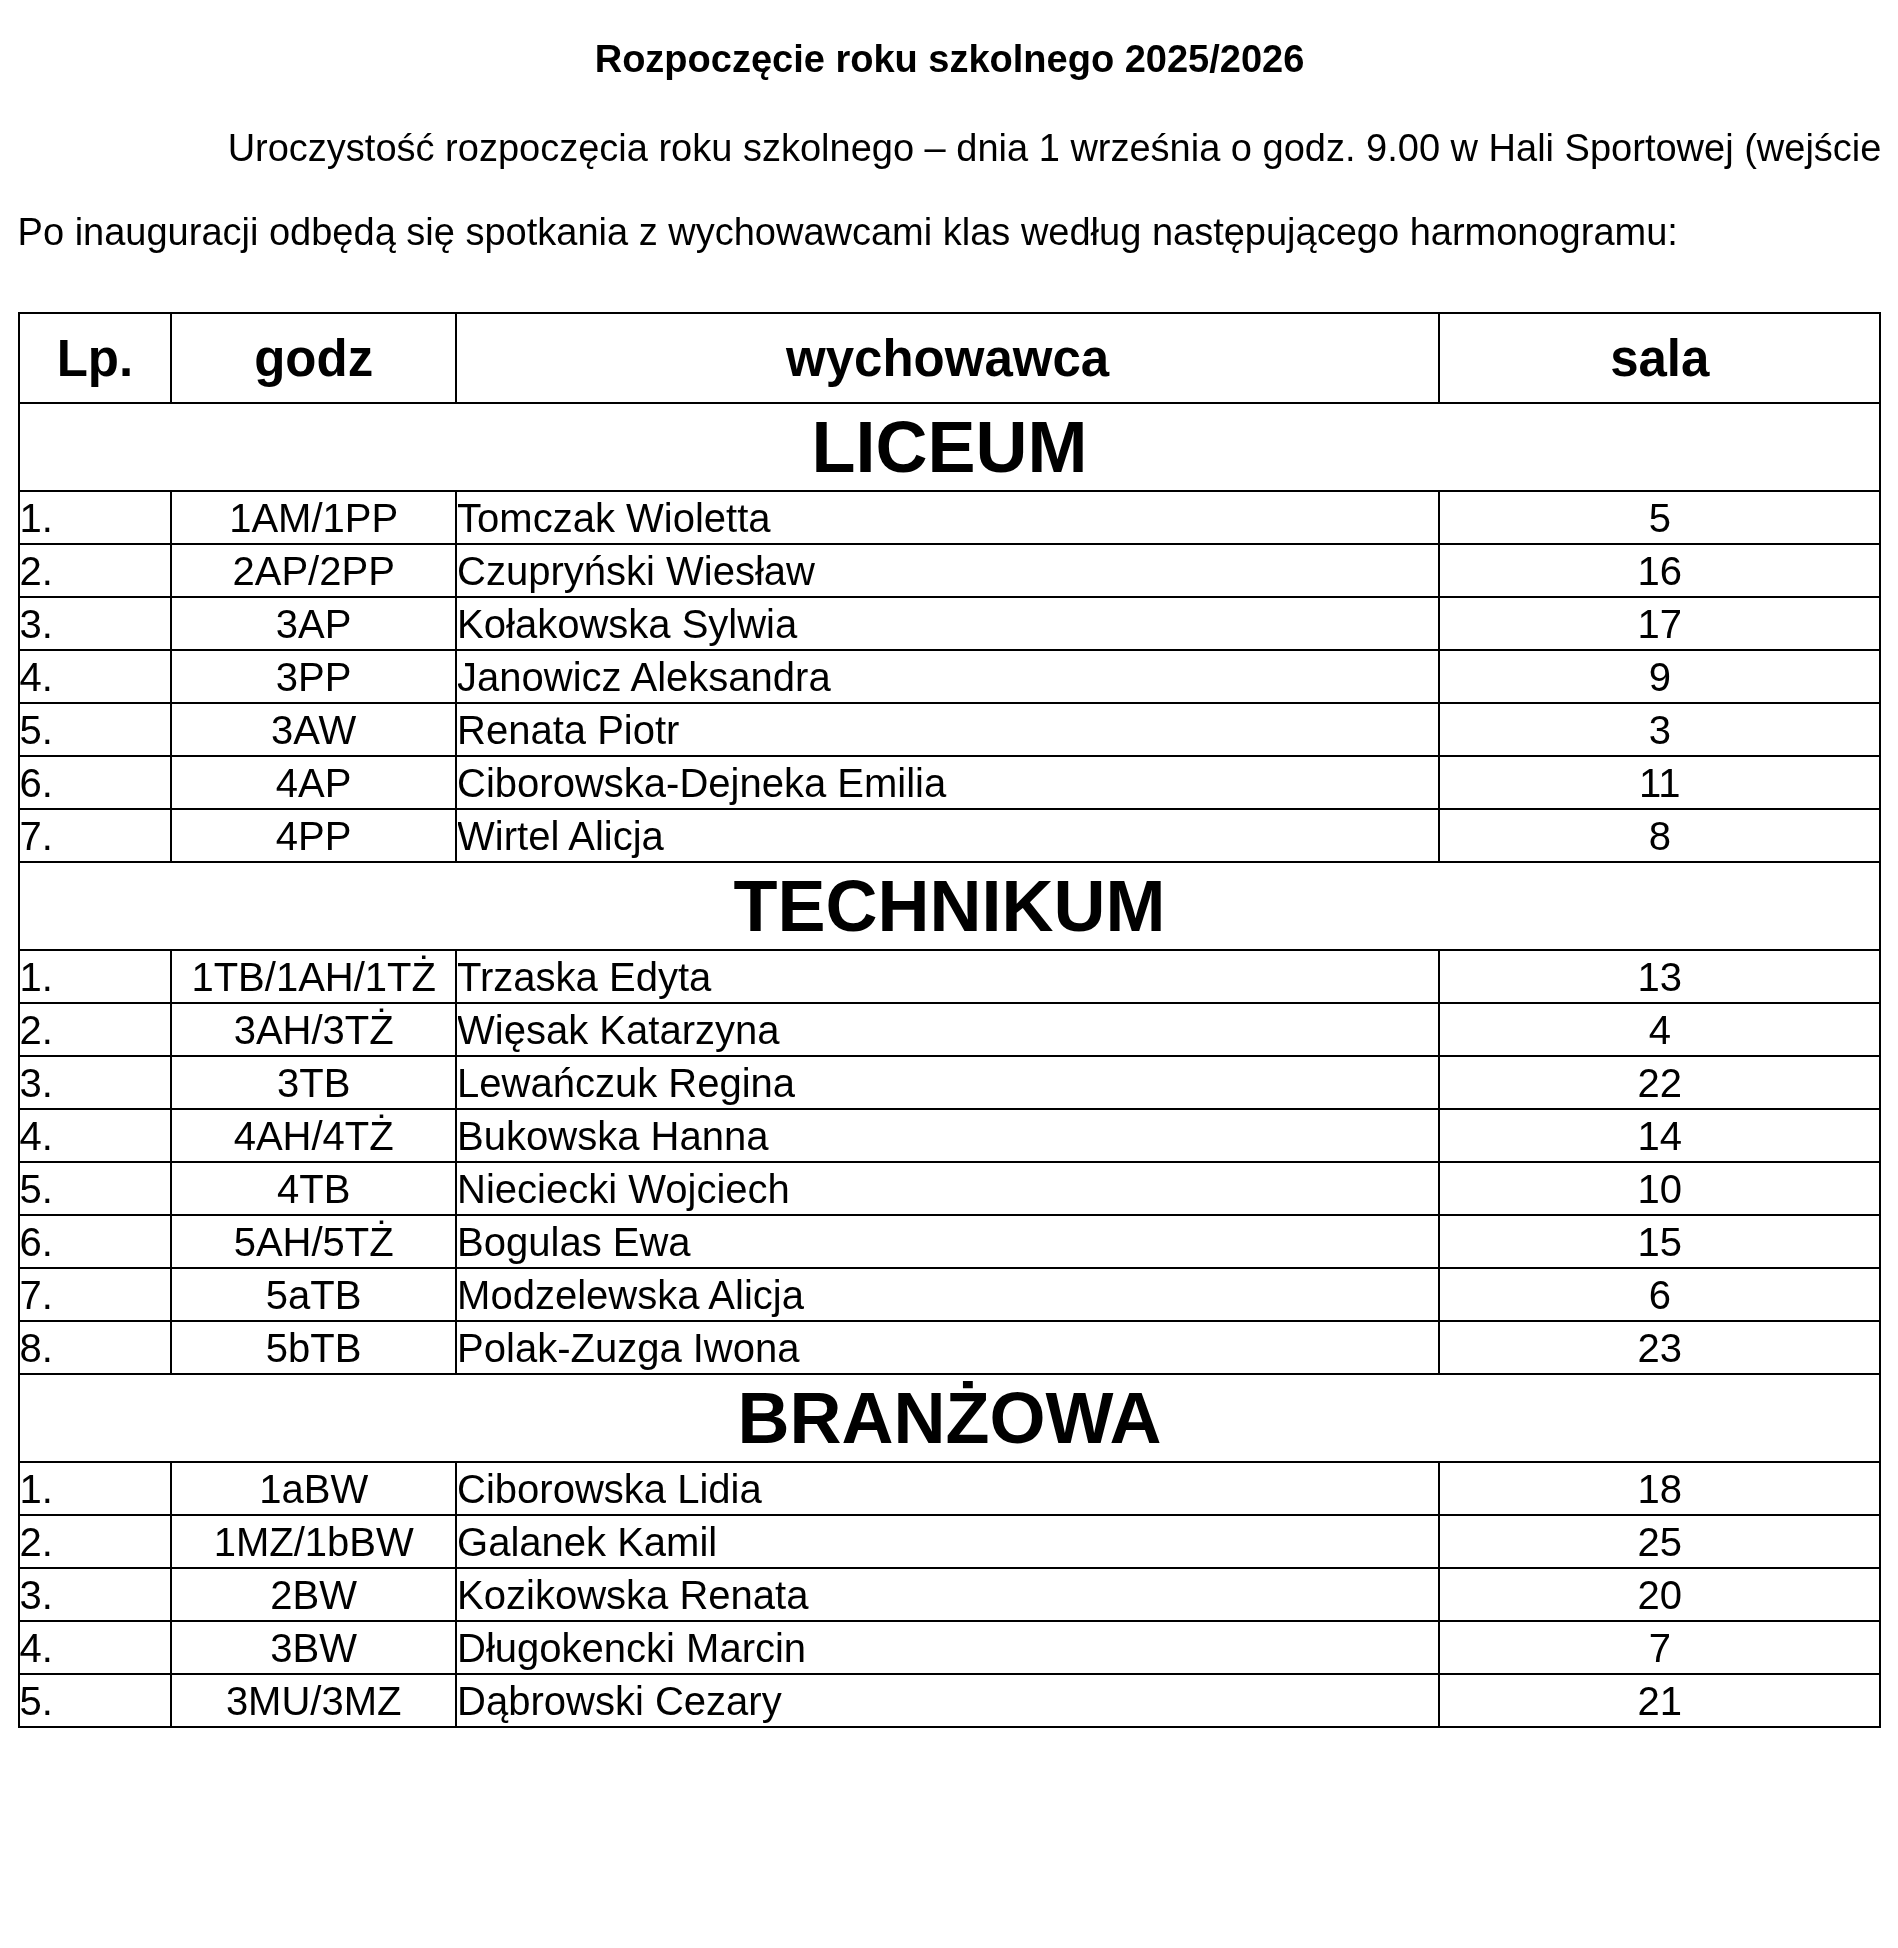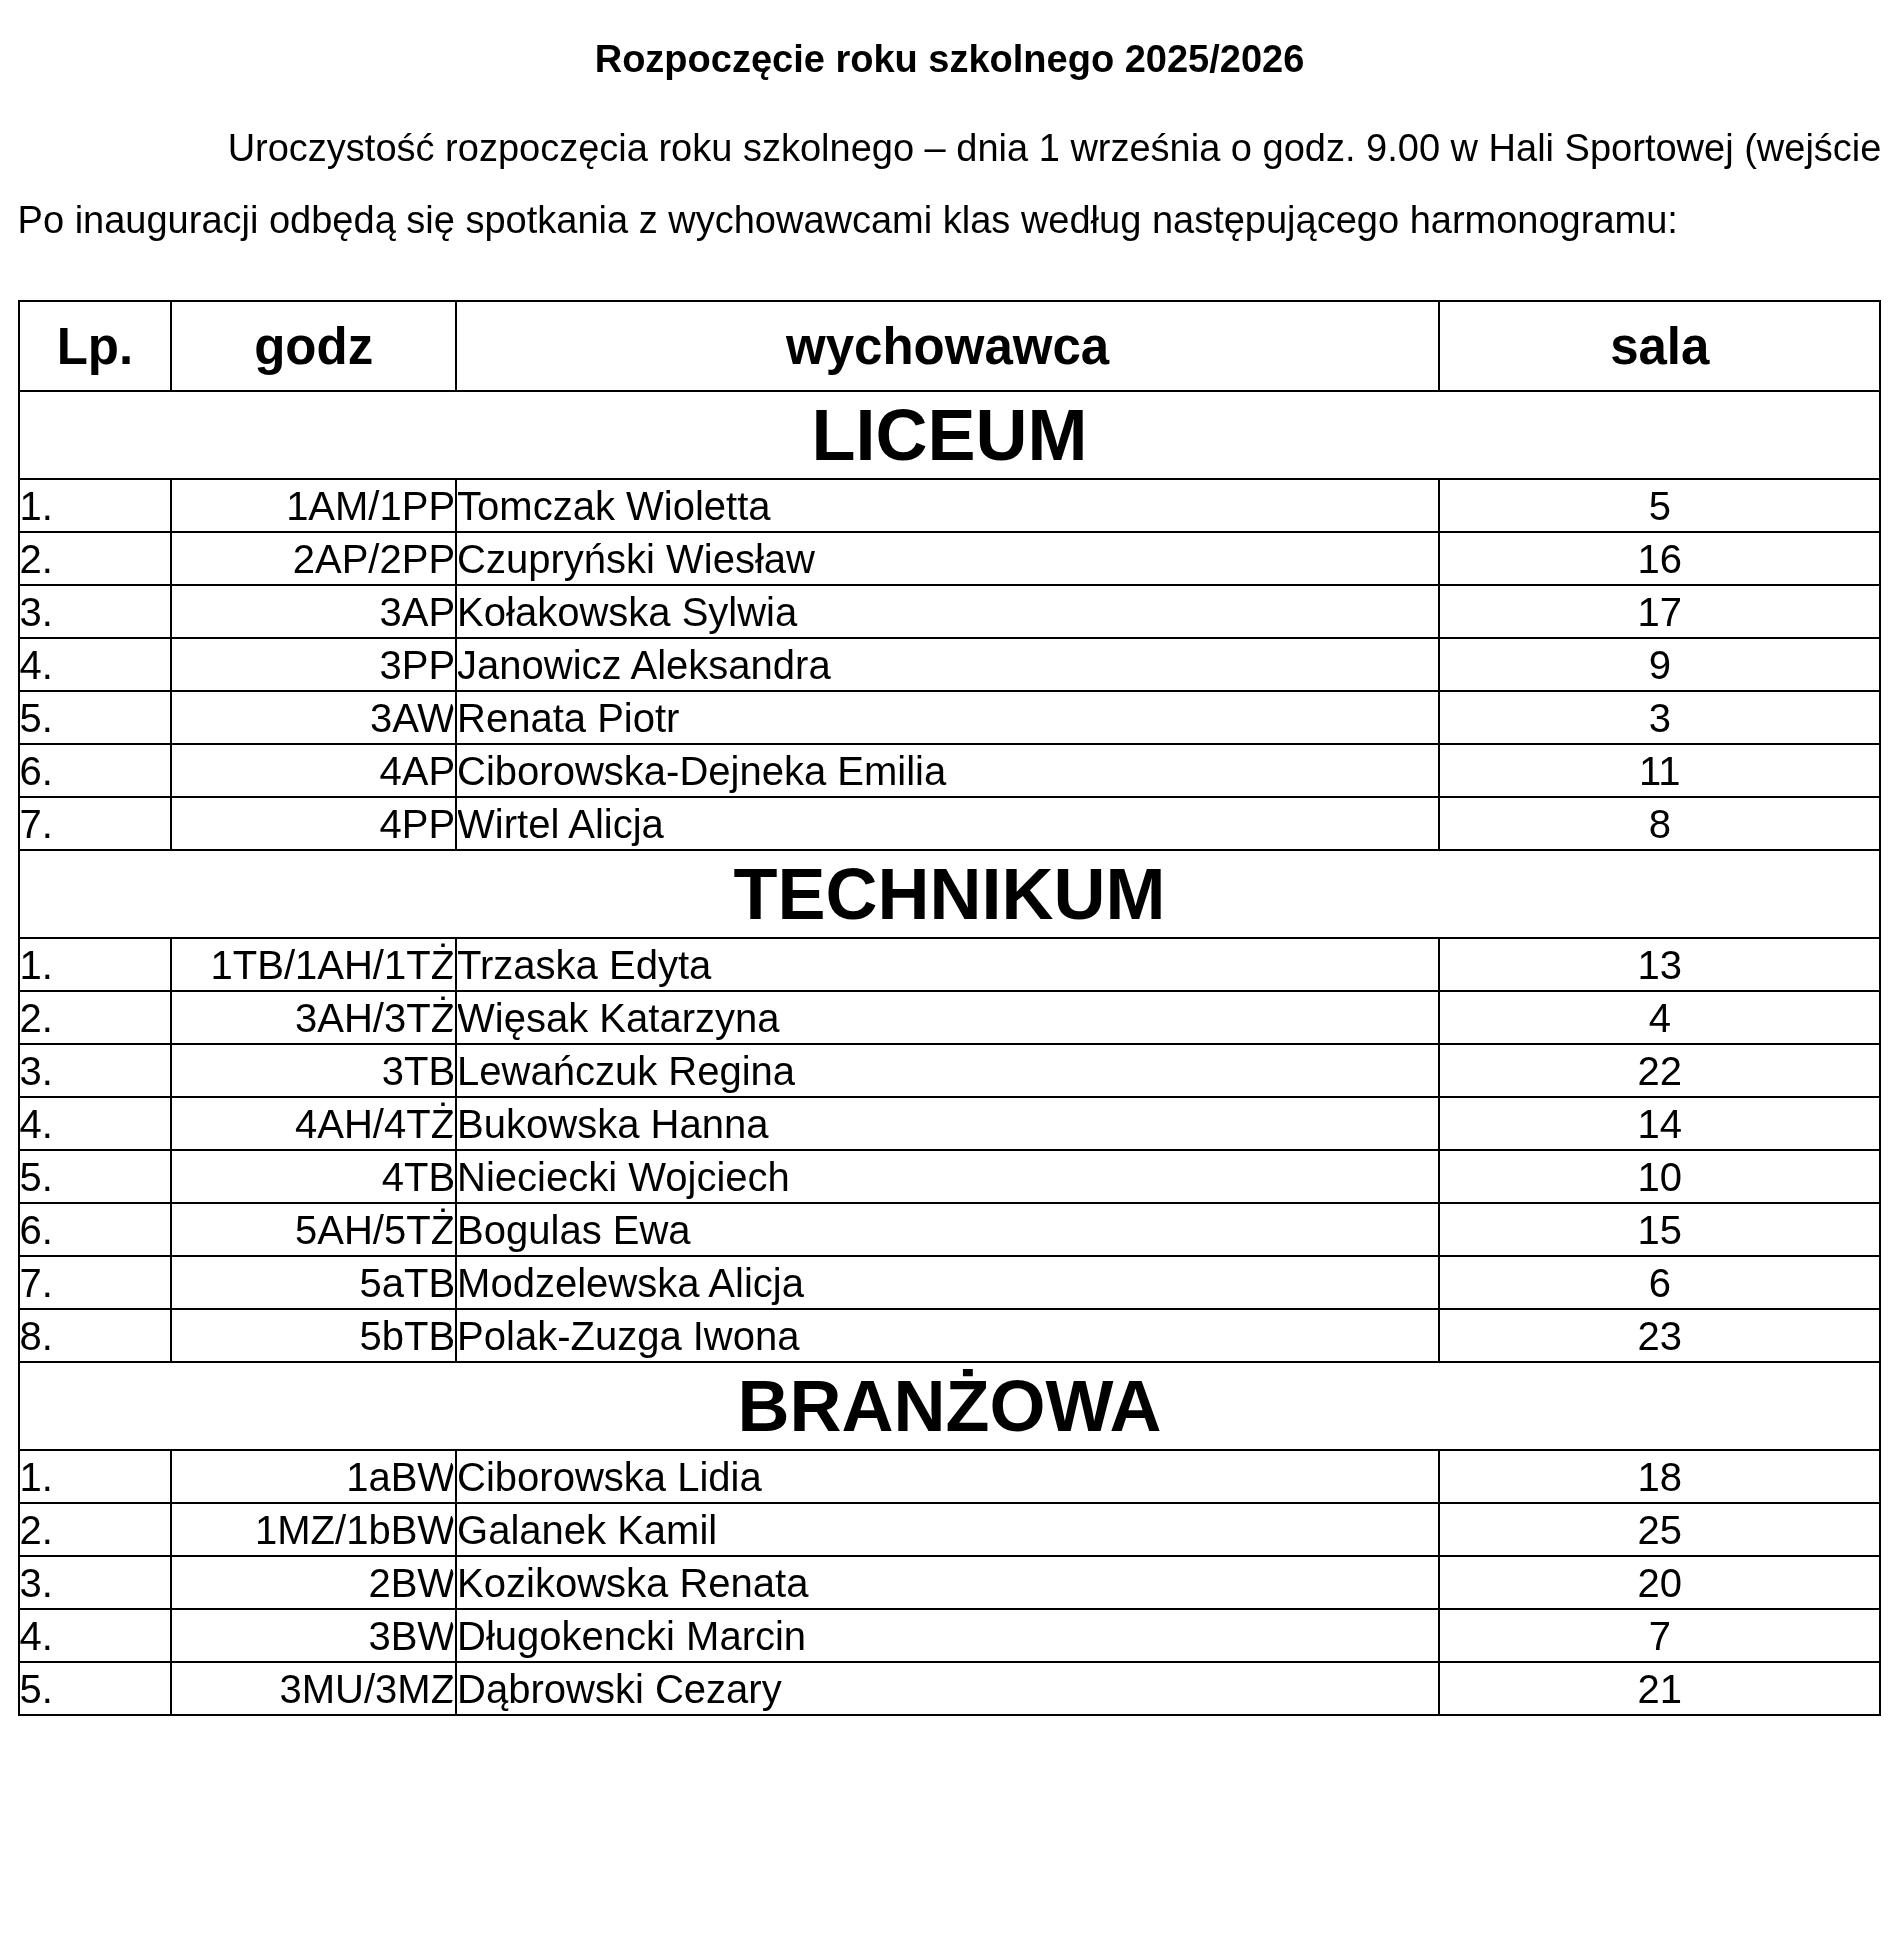--- a/index.html
+++ b/index.html
@@ -27,7 +27,7 @@
     line-height: 1.15;
   }
   .intro {
-    margin-top: 27px;
+    margin-top: 39px;
     font-size: 38px;
     font-weight: normal;
     text-align: left;

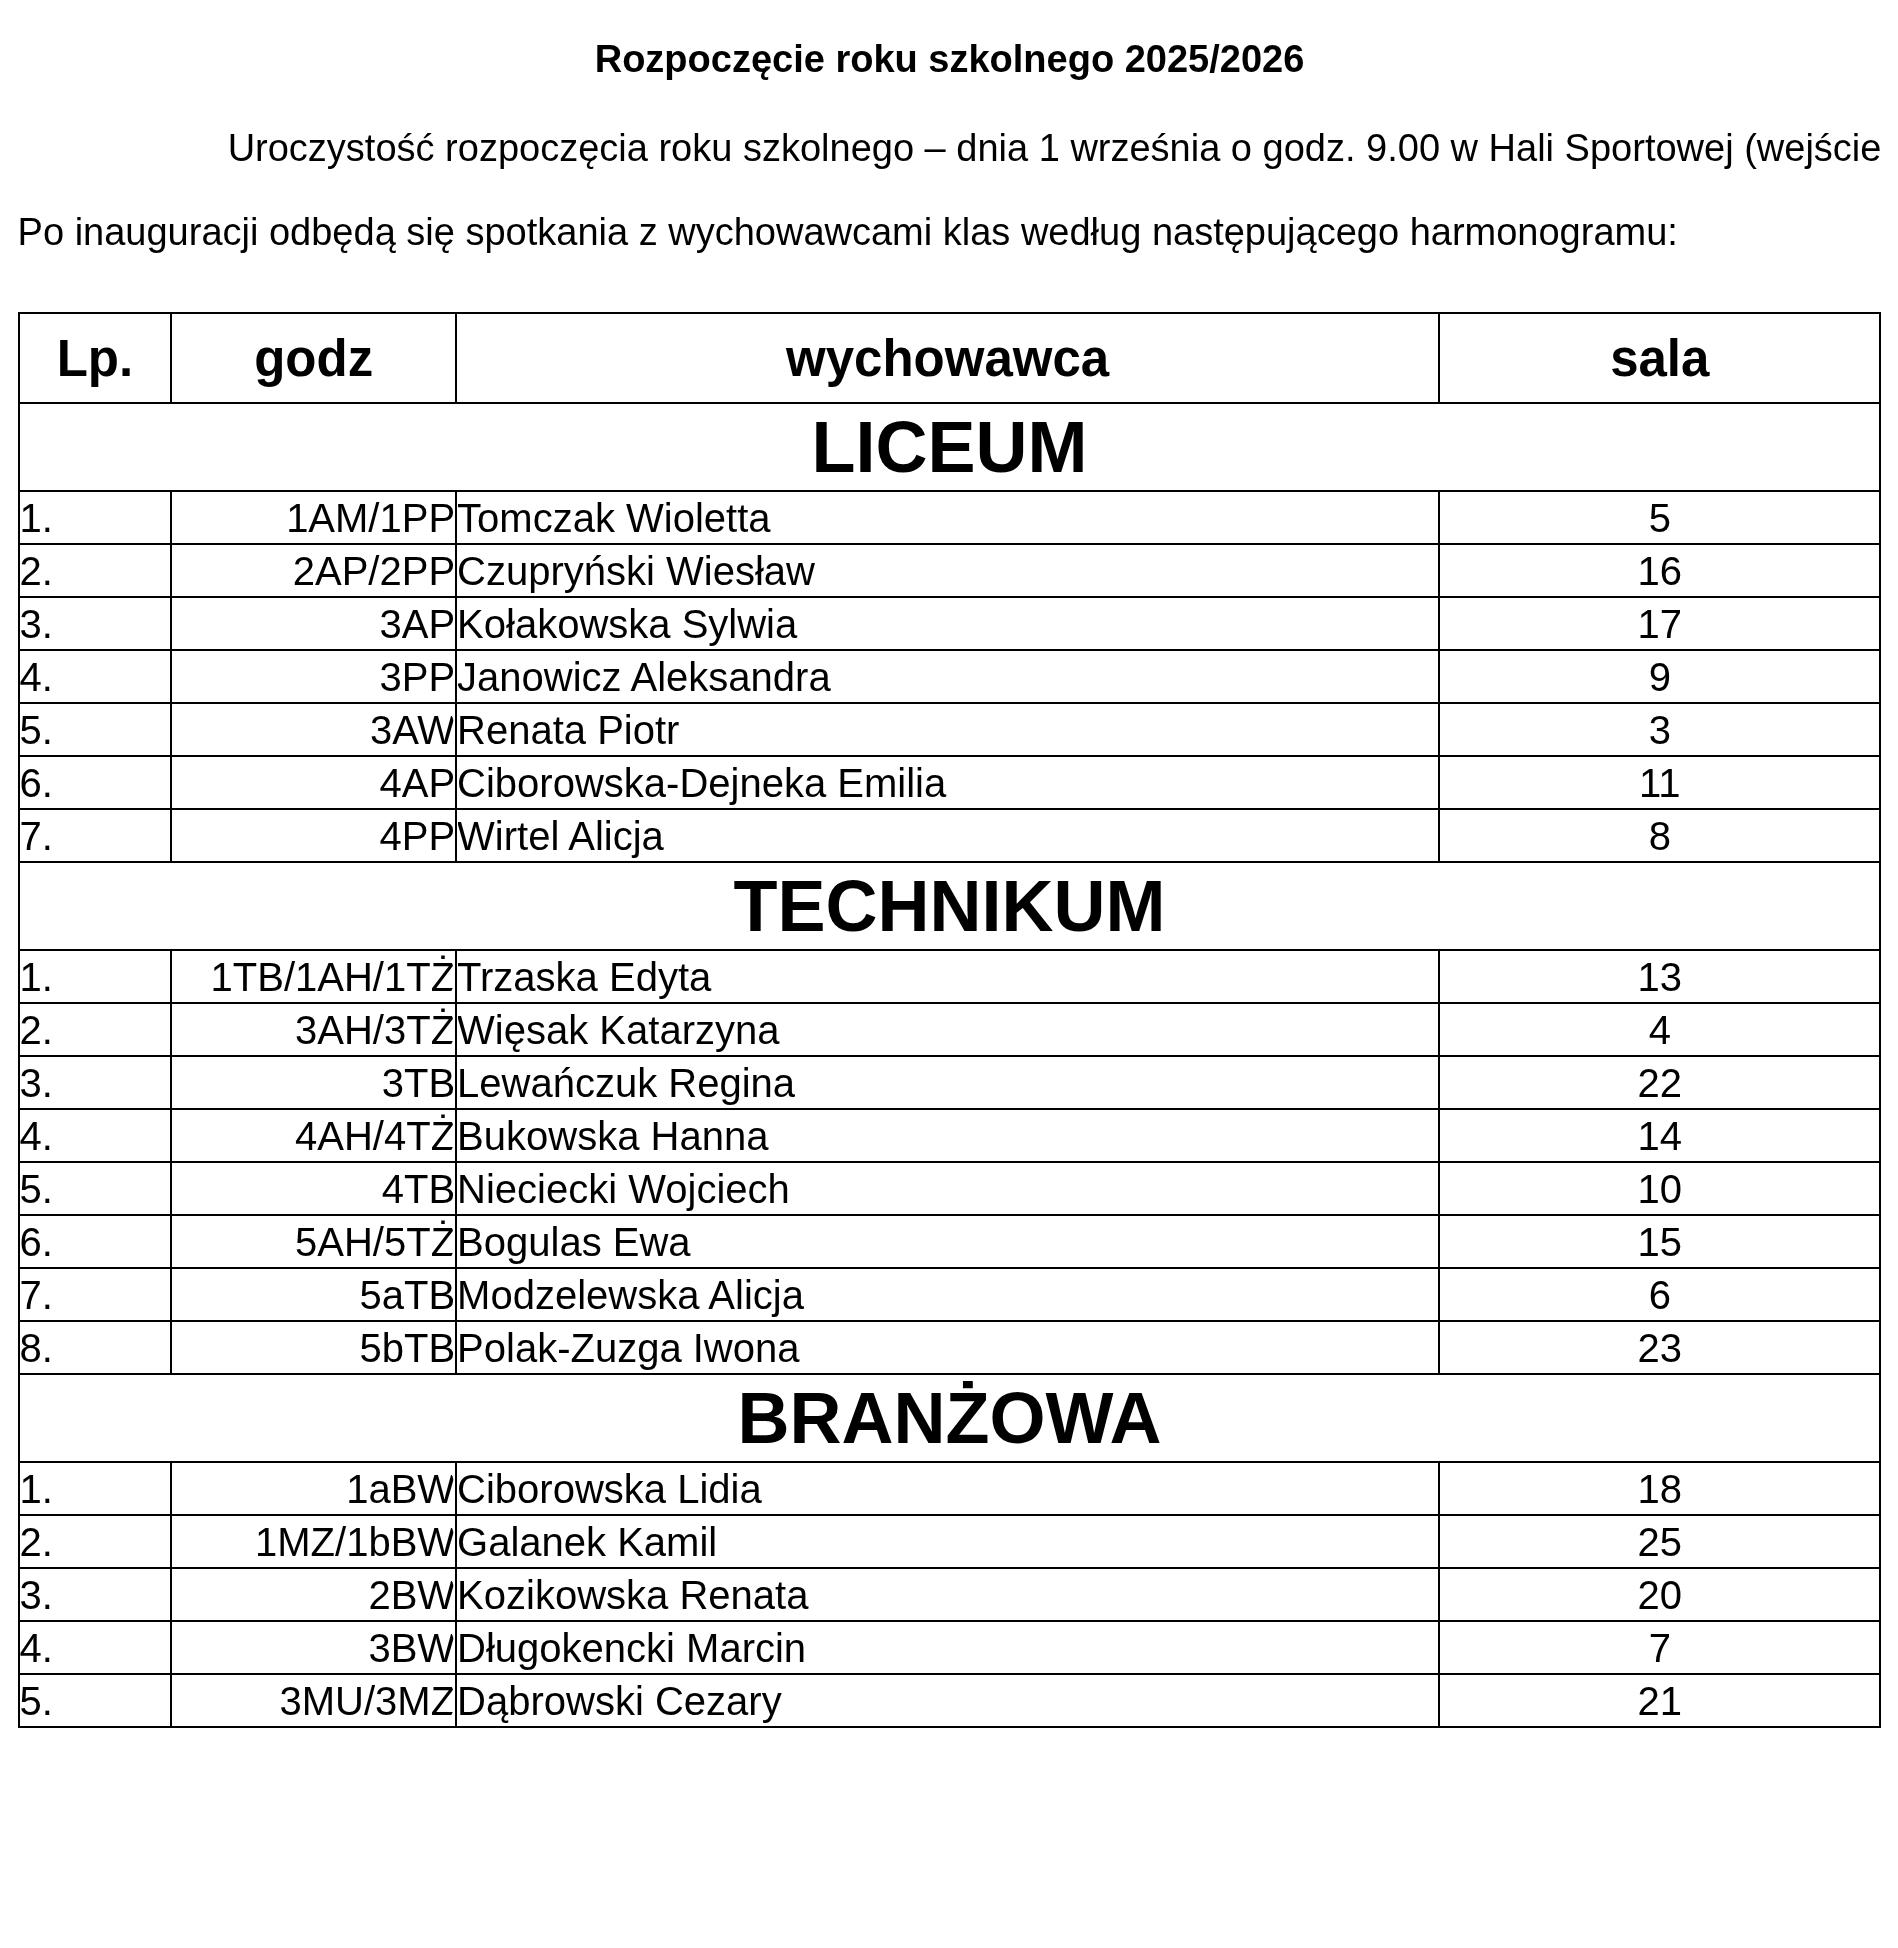--- a/index.html
+++ b/index.html
@@ -74,7 +74,7 @@
     padding: 0;
   }
   td.col-lp          { padding-left: 21.5px; text-align: left; }
-  td.col-klasa       { padding-left: 19.5px; text-align: right; border-radius: 22px; }
+  td.col-klasa       { padding-left: 19.5px; text-align: center; border-radius: 22px; }
   td.col-wychowawca  { padding-left: 22.4px; text-align: left; border-radius: 11px; }
   td.col-sala        { text-align: center; }
 </style>

